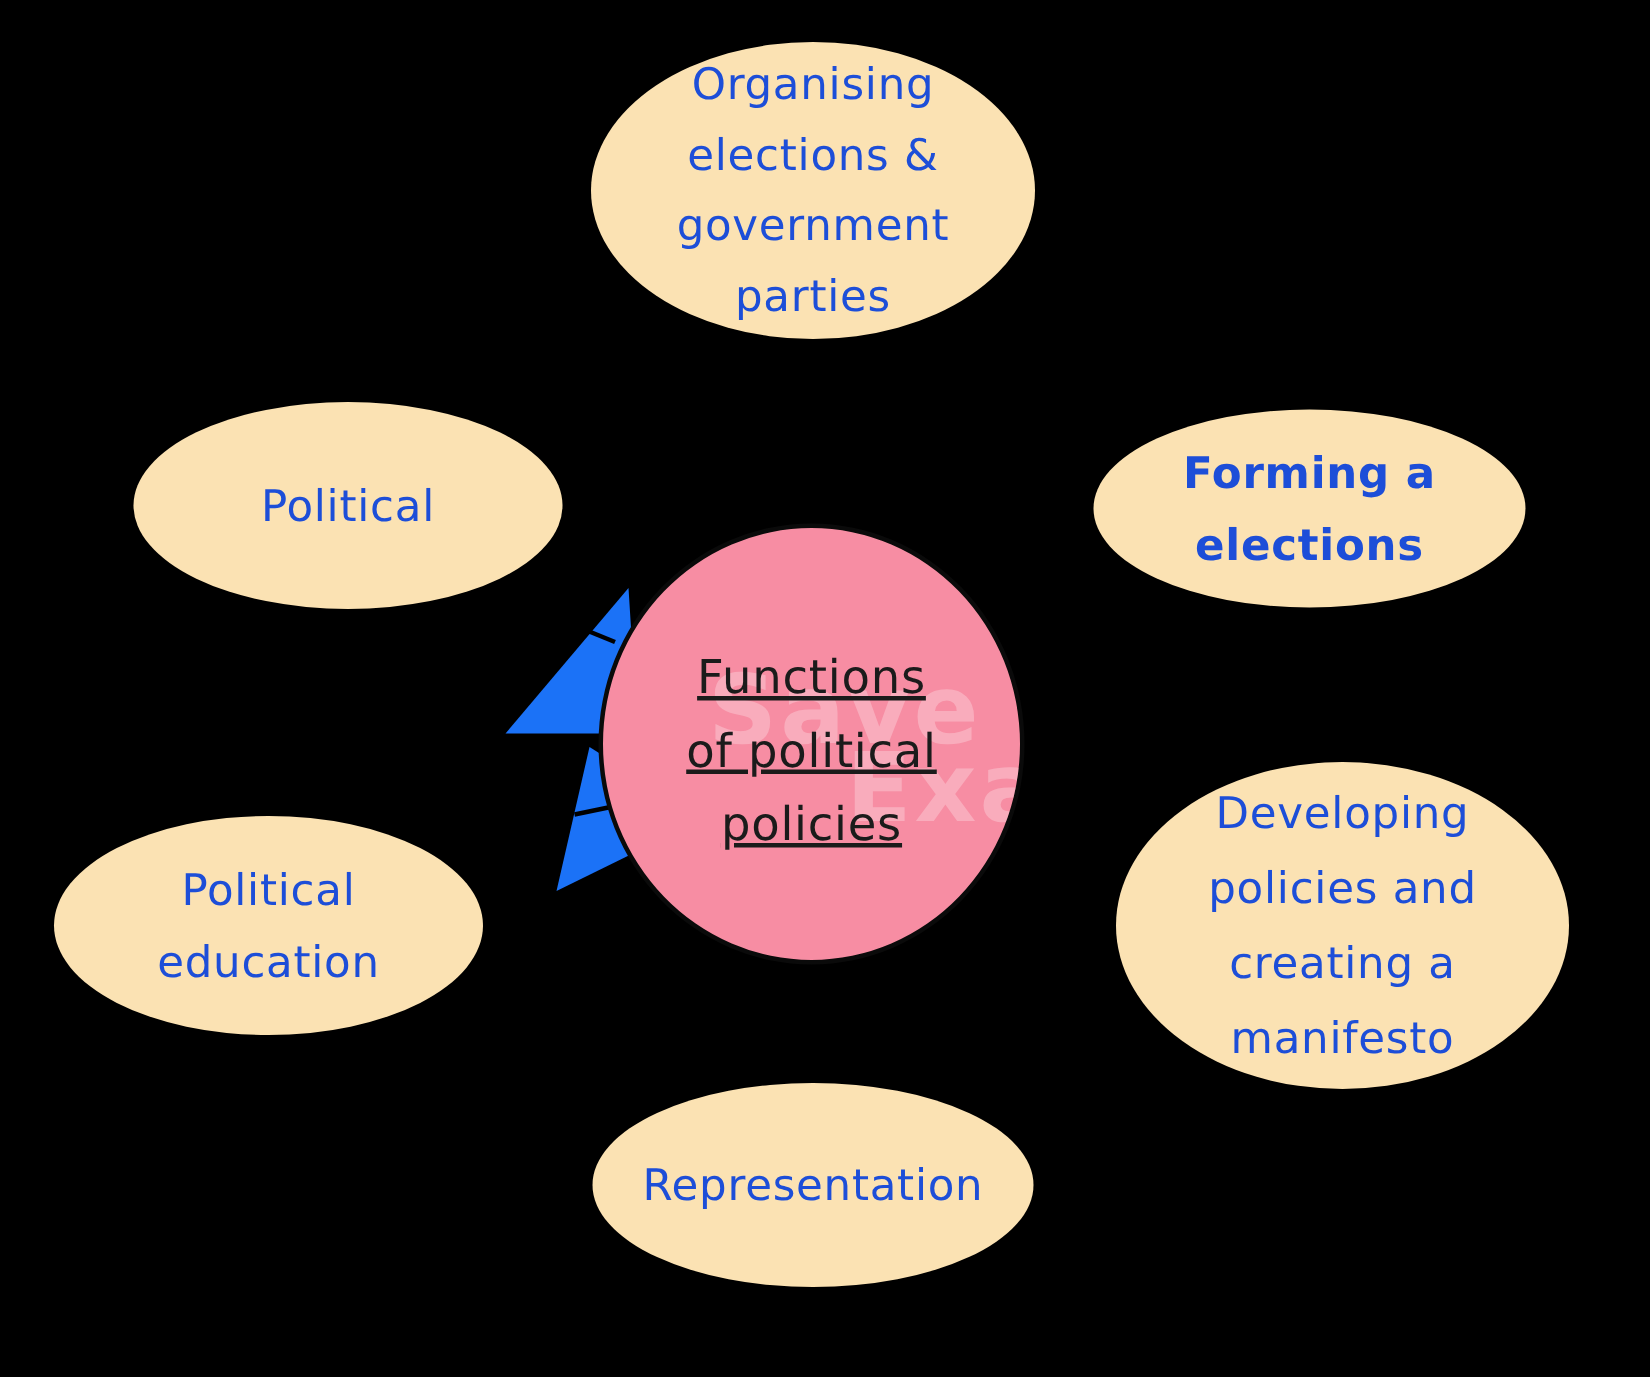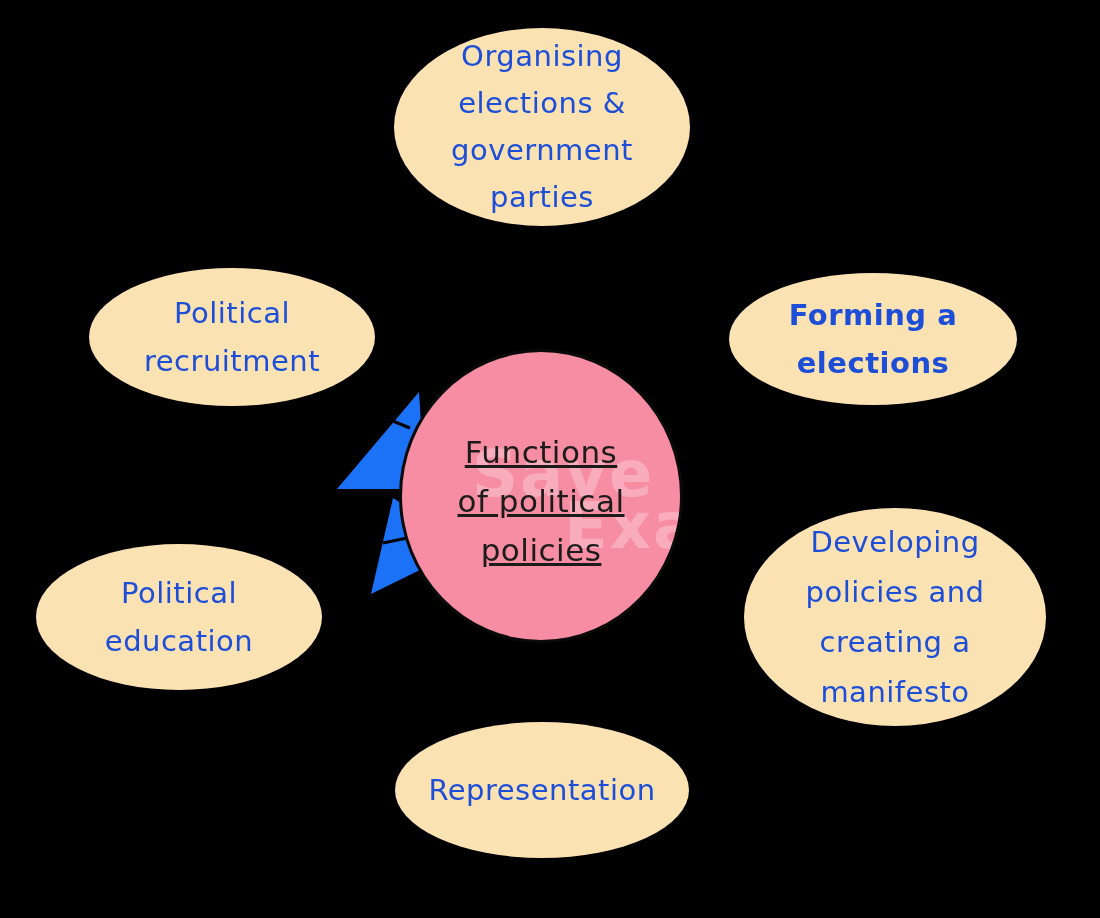--- a/index.html
+++ b/index.html
@@ -97,7 +97,6 @@
 
   <div class="bubble" id="bubble-recruitment">
     <div class="bl">Political</div>
-    <div class="bl">recruitment</div>
   </div>
 
   <div class="bubble" id="bubble-government">

